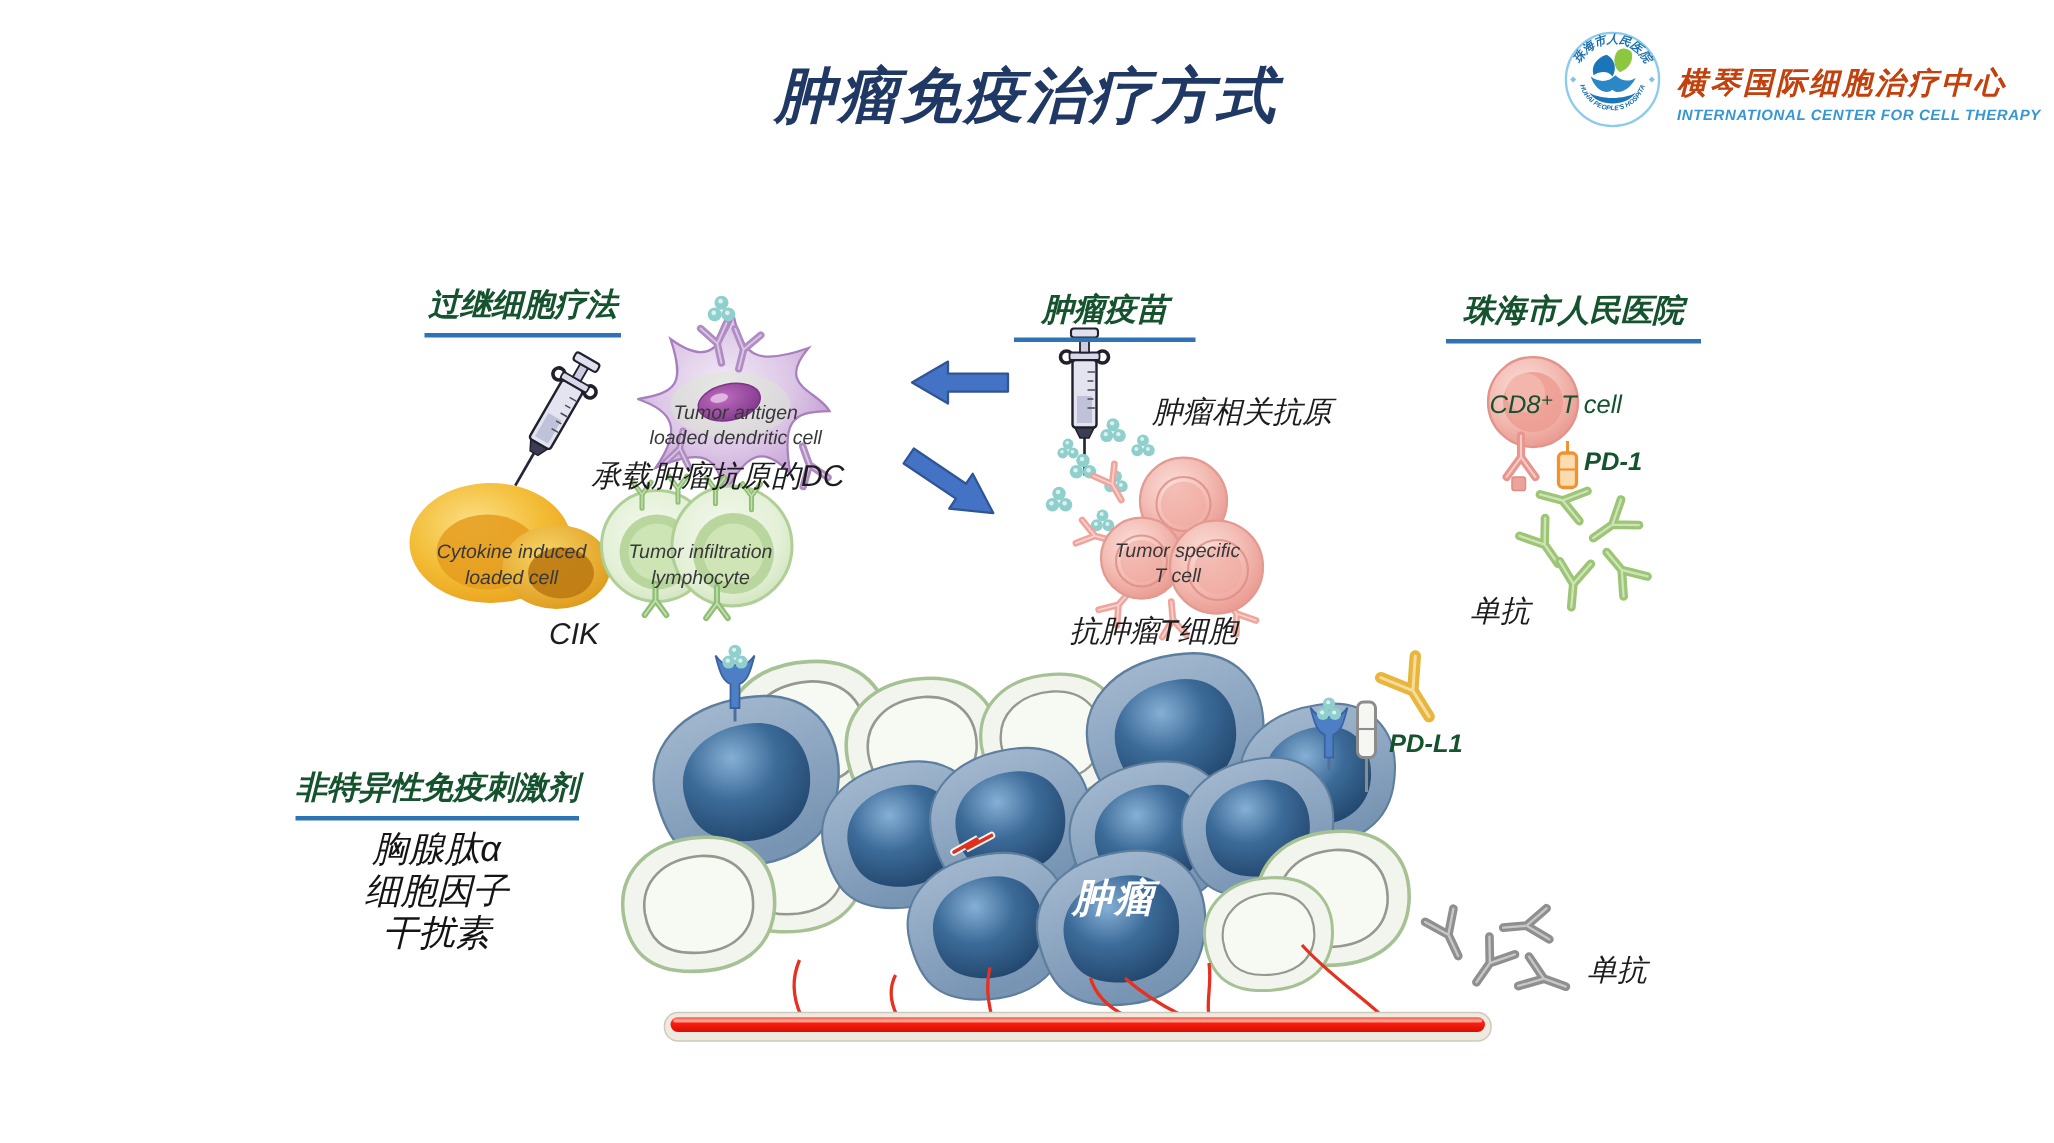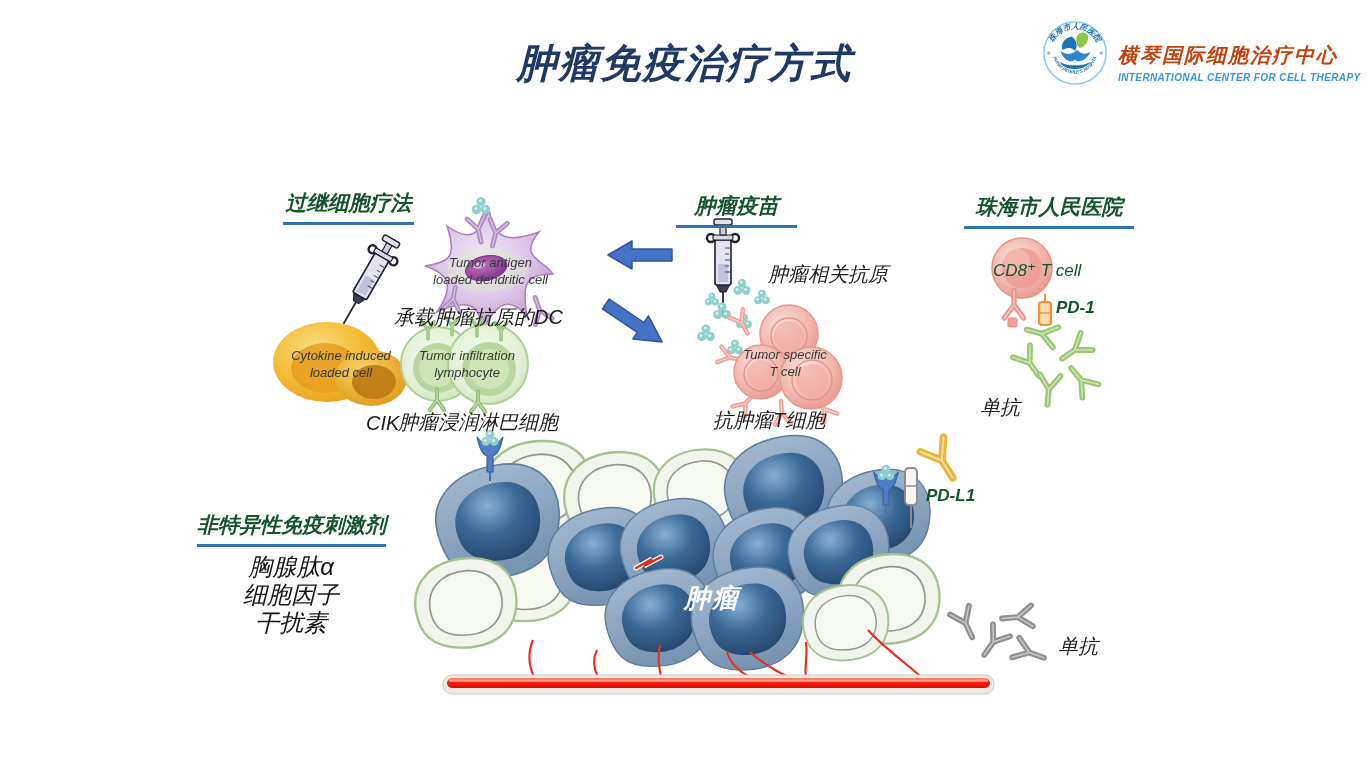--- a/index.html
+++ b/index.html
@@ -12,7 +12,7 @@
   .hdr{position:absolute;font-size:21px;font-weight:bold;color:#14532d;
        text-align:center;padding-bottom:5px;border-bottom:3px solid #2E74B5;}
   .zh{font-size:20px;color:#1c1c1c;}
-  .en{position:absolute;font-size:13px;line-height:17px;color:#383838;text-align:center;white-space:normal;}
+  .en{position:absolute;font-size:13px;line-height:17px;color:#383838;text-align:center;white-space:normal;margin-top:12px;}
   .small{font-size:17px;color:#14532d;}
   .bold{font-weight:bold;}
   .tumor-label{position:absolute;font-size:26px;font-weight:bold;color:#ffffff;letter-spacing:2px;}

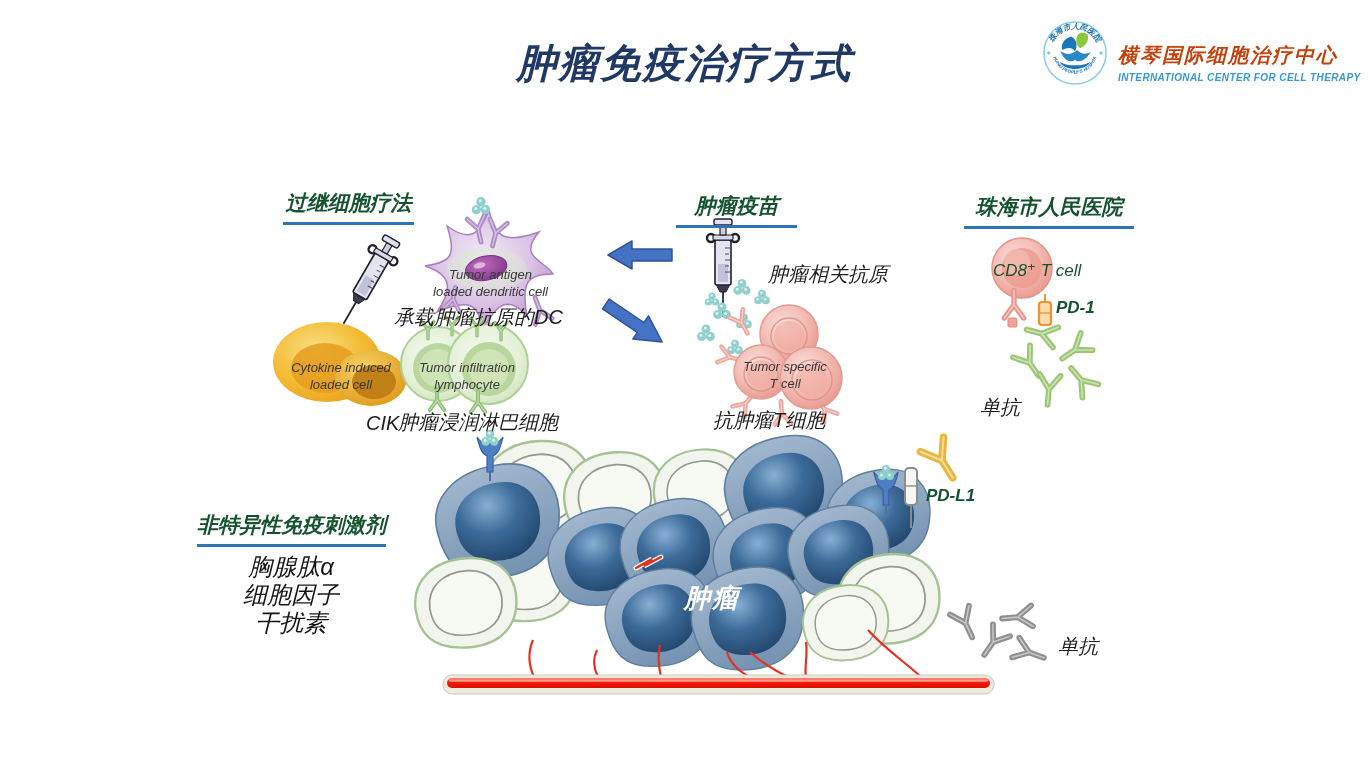--- a/index.html
+++ b/index.html
@@ -319,7 +319,6 @@
     <span>lymphocyte</span>
   </div>
   <div class="lbl zh" style="left:318px;top:412px;margin-left:48px;">CIK</div>
-  <div class="lbl zh" style="left:398px;top:409px;">肿瘤浸润淋巴细胞</div>
 
   <div class="lbl zh" style="left:768px;top:261px;">肿瘤相关抗原</div>
   <div class="en" style="left:735px;top:346px;width:100px;">

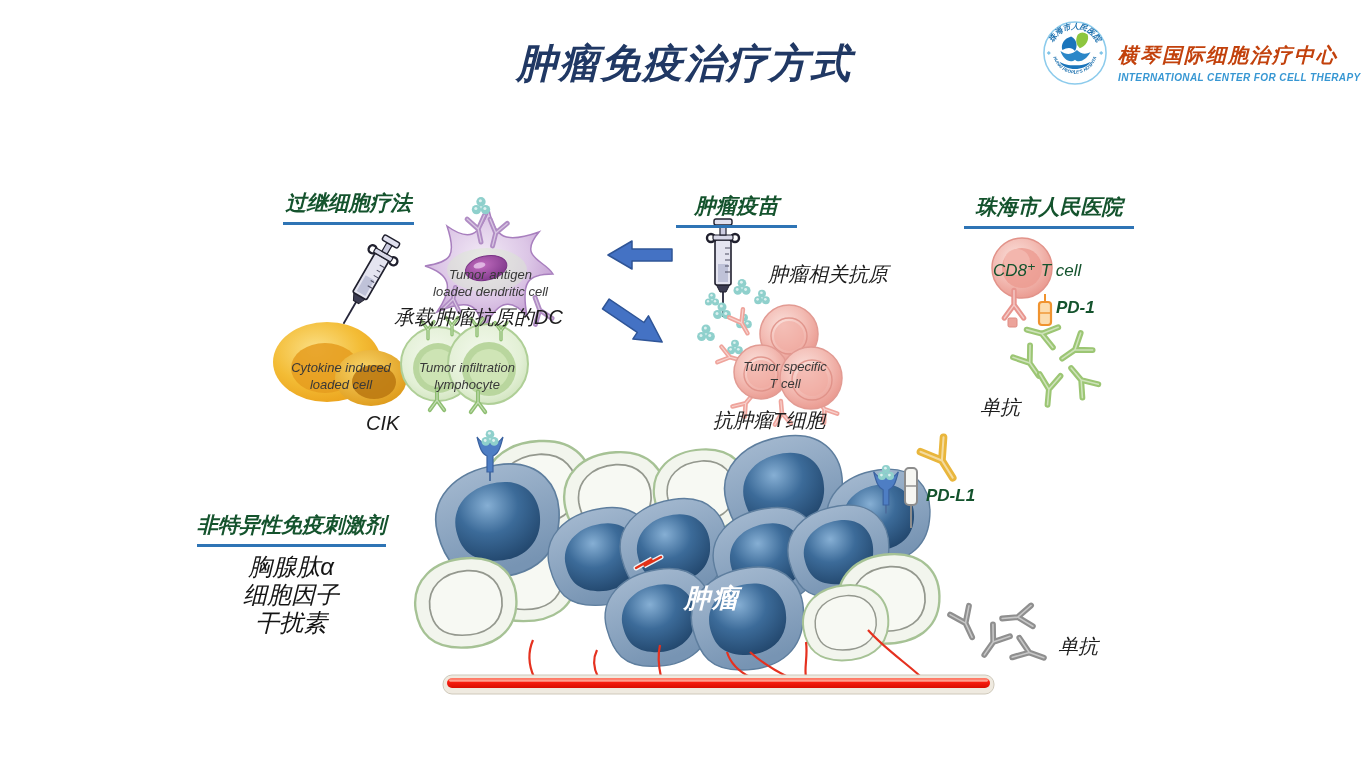--- a/index.html
+++ b/index.html
@@ -337,7 +337,7 @@
     <div>干扰素</div>
   </div>
 
-  <div class="tumor-label" style="left:684px;top:581px;">肿瘤</div>
+  <div class="tumor-label" style="left:715px;top:581px;">肿瘤</div>
   <div class="lbl small bold" style="left:926px;top:486px;">PD-L1</div>
   <div class="lbl zh" style="left:1058px;top:633px;">单抗</div>
 

